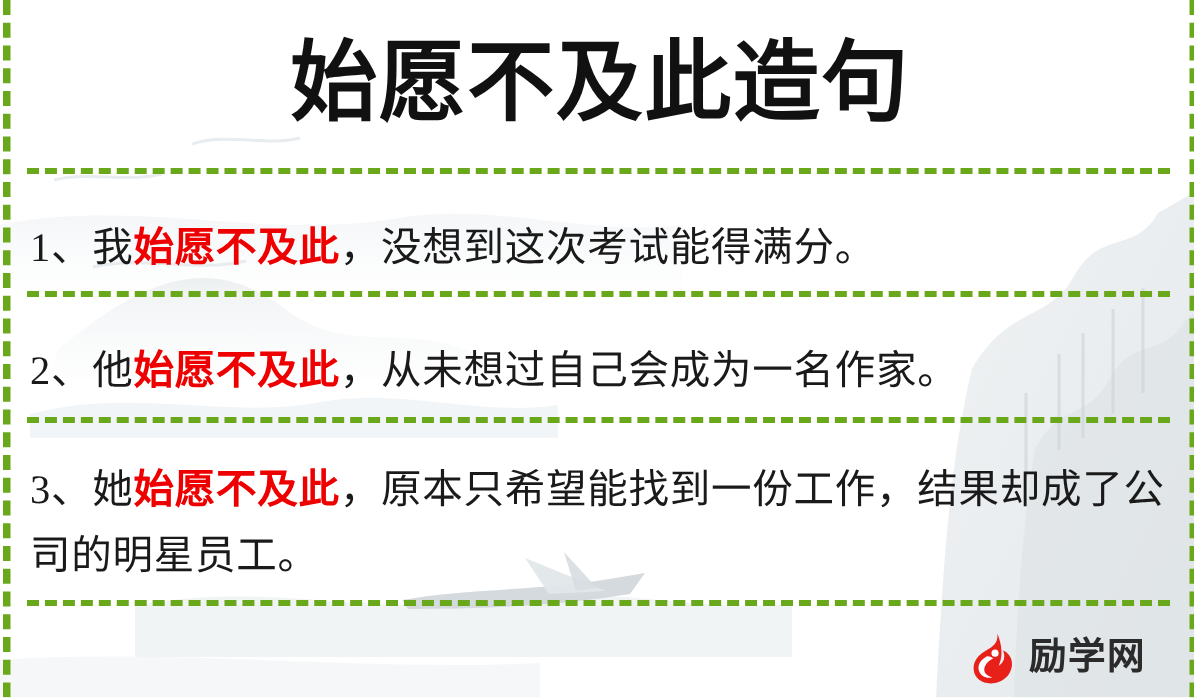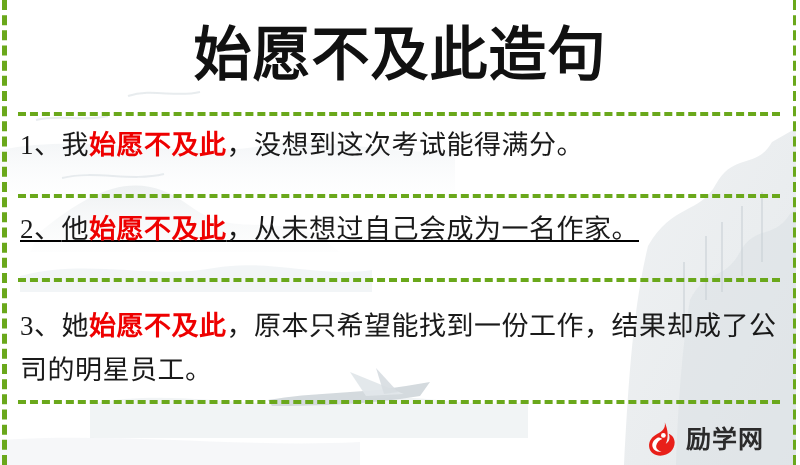--- a/index.html
+++ b/index.html
@@ -81,7 +81,7 @@
   
   .row {
     display: flex;
-    align-items: flex-end;
+    align-items: flex-start;
     box-sizing: border-box;
     padding: 0 2px;
   }

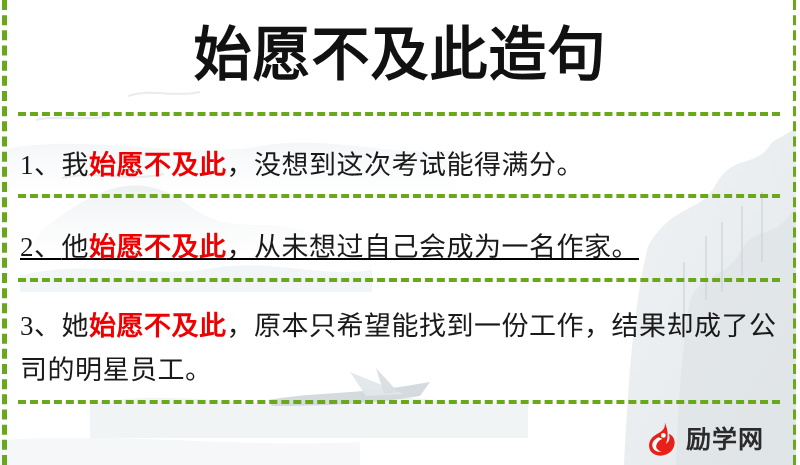--- a/index.html
+++ b/index.html
@@ -86,7 +86,7 @@
     padding: 0 2px;
   }
   .row-1 { height: 78px; }
-  .row-2 { height: 80px; text-decoration: underline; }
+  .row-2 { height: 80px; }
   .row-3 { height: 118px; align-items: center; padding-top: 14px; }
 
   .sentence {

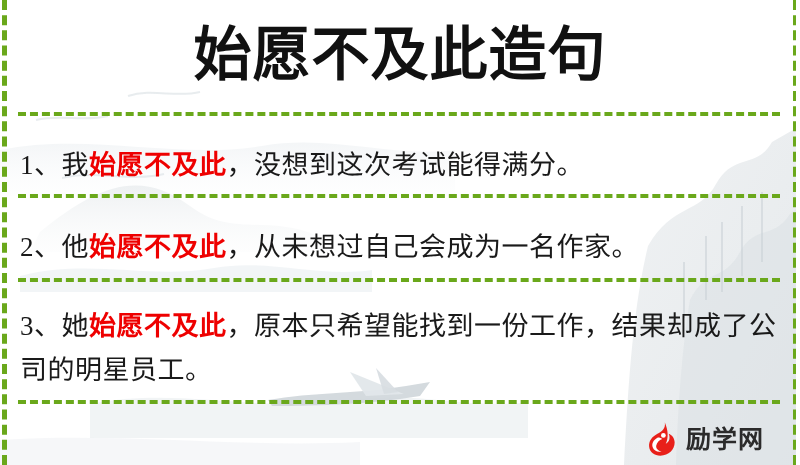--- a/index.html
+++ b/index.html
@@ -120,7 +120,7 @@
     flex: 0 0 38px;
   }
   .logo-text {
-    font-family: Liberation Sans, sans-serif;
+    font-family: Liberation Mono, monospace;
     font-weight: 700;
     font-size: 25px;
     line-height: 1;

